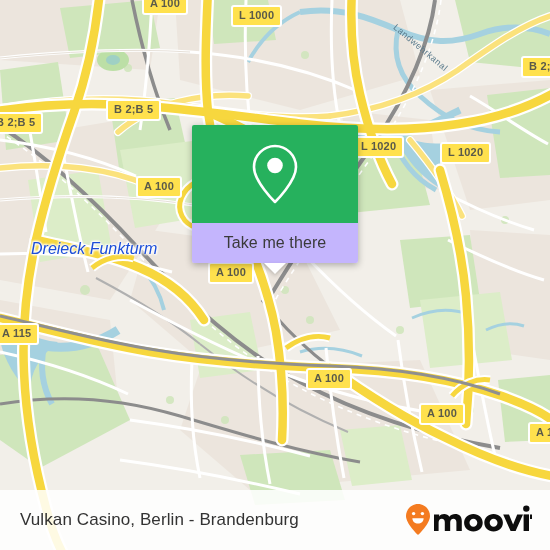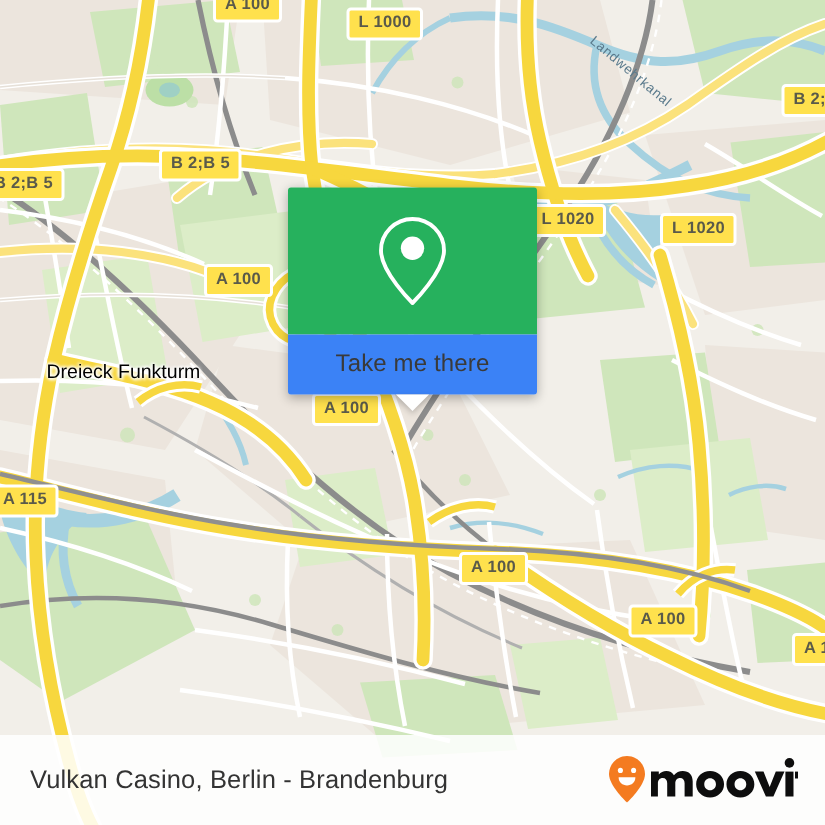--- a/index.html
+++ b/index.html
@@ -31,8 +31,9 @@
   }
   .placelabel{
     position:absolute;
-    font-size:13px;
-    color:#000000;
+    font-style:italic;
+    font-size:16px;
+    color:#1d4ed8;
     white-space:nowrap;
     text-shadow:0 0 3px #fff,0 0 3px #fff,0 0 2px #fff,1px 1px 2px #fff,-1px -1px 2px #fff;
   }

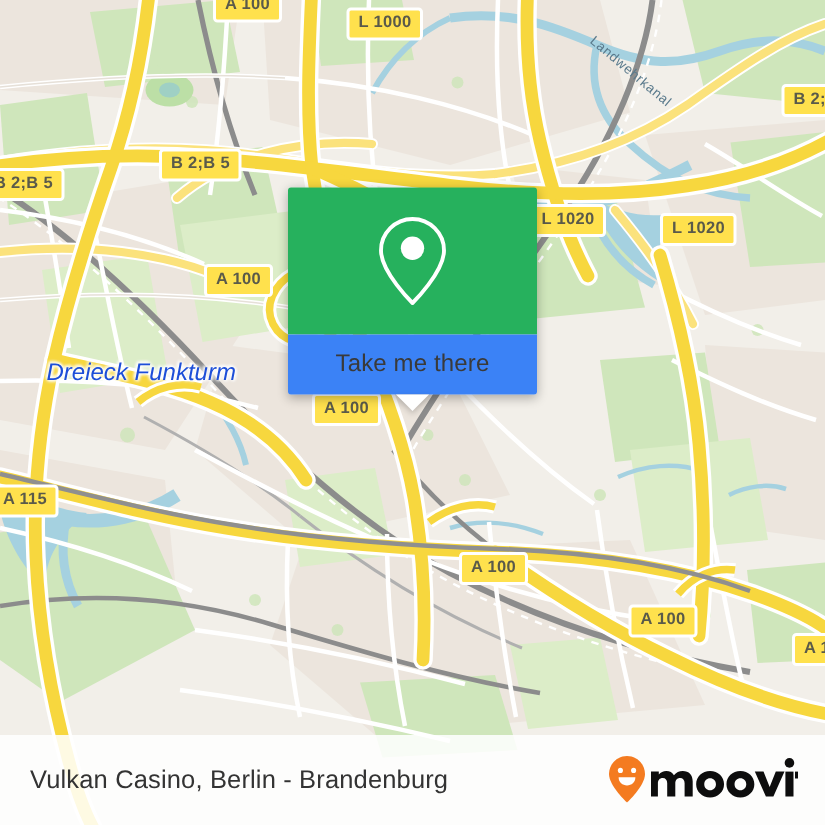--- a/index.html
+++ b/index.html
@@ -61,7 +61,7 @@
   }
   .pin-icon{display:block;}
   .popup-bottom{
-    background:#3b82f6;
+    background:#c4b5fd;
     height:40px;
     display:flex;align-items:center;justify-content:center;
     border-radius:0 0 2px 2px;

